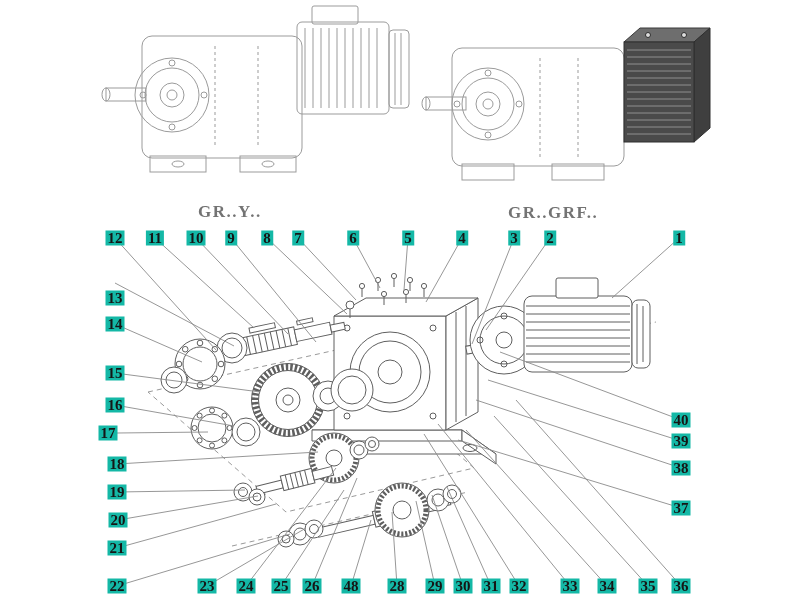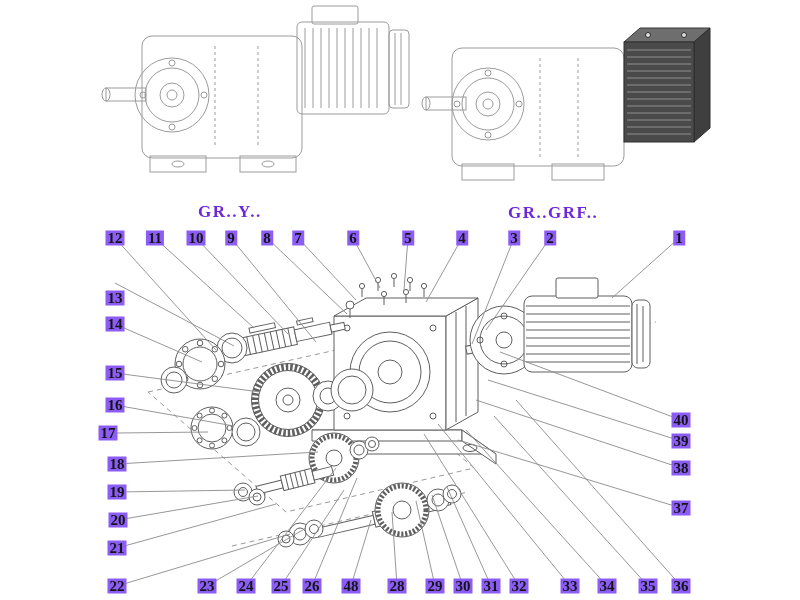--- a/index.html
+++ b/index.html
@@ -16,7 +16,7 @@
     background:#8b5cf6;padding:0 2px;line-height:1;white-space:nowrap;
   }
   .variant-label{
-    position:absolute;font:700 17px "Liberation Serif",serif;color:#6d28d9;
+    position:absolute;font:700 17px "Liberation Serif",serif;color:#737373;
     letter-spacing:1.5px;white-space:nowrap;
   }
 </style>

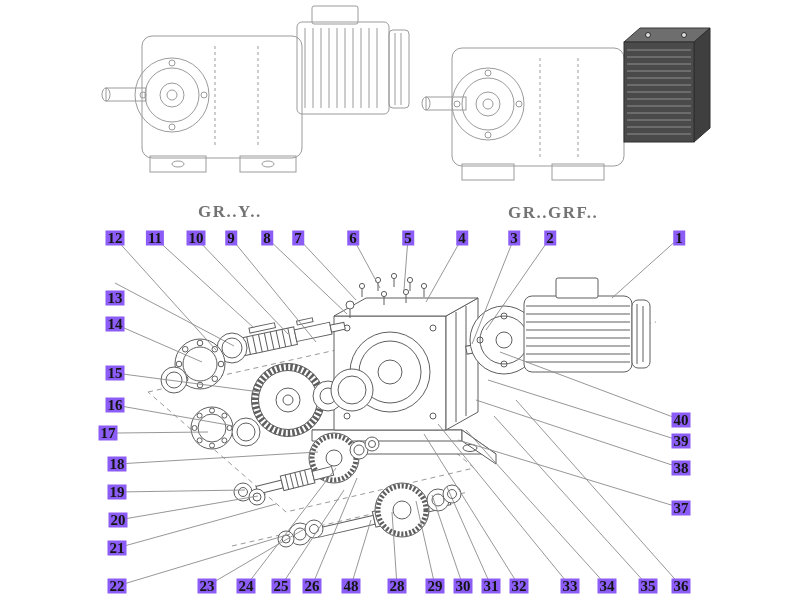--- a/index.html
+++ b/index.html
@@ -13,7 +13,7 @@
   .callout{
     position:absolute;transform:translate(-50%,-50%);
     font:700 15px "Liberation Serif",serif;color:#151515;
-    background:#8b5cf6;padding:0 2px;line-height:1;white-space:nowrap;
+    background:#14b8a6;padding:0 2px;line-height:1;white-space:nowrap;
   }
   .variant-label{
     position:absolute;font:700 17px "Liberation Serif",serif;color:#737373;

